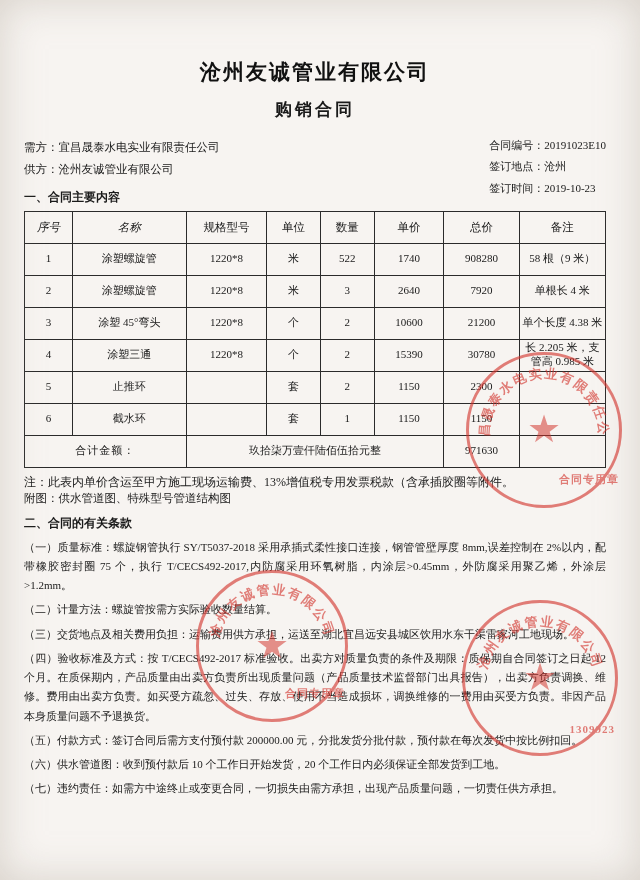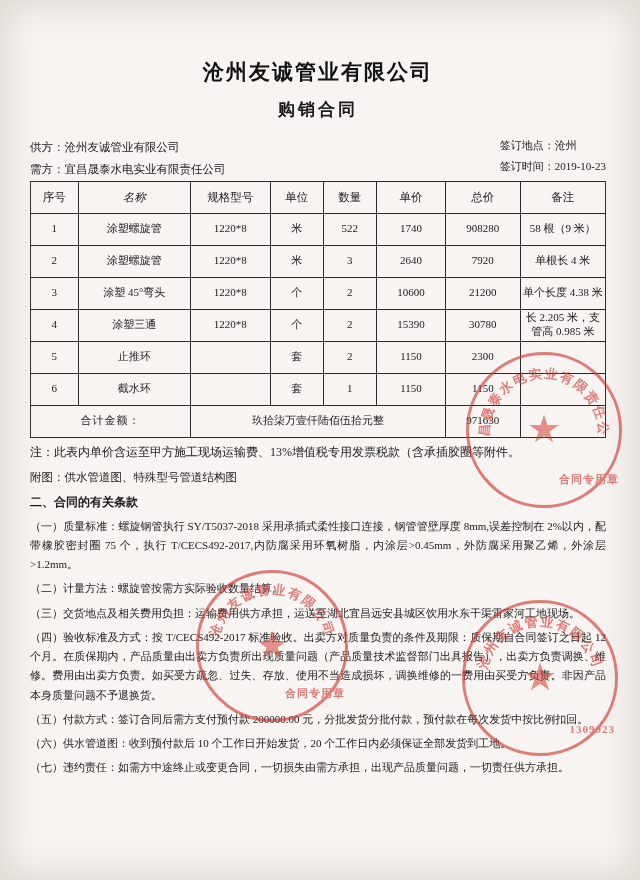--- a/index.html
+++ b/index.html
@@ -15,7 +15,7 @@
     width:640px;height:880px;
     background:#f7f4f1;
     box-sizing:border-box;
-    padding:40px 34px 10px 30px;
+    padding:40px 34px 10px 24px;
     overflow:hidden;
   }
   .paper-edge{

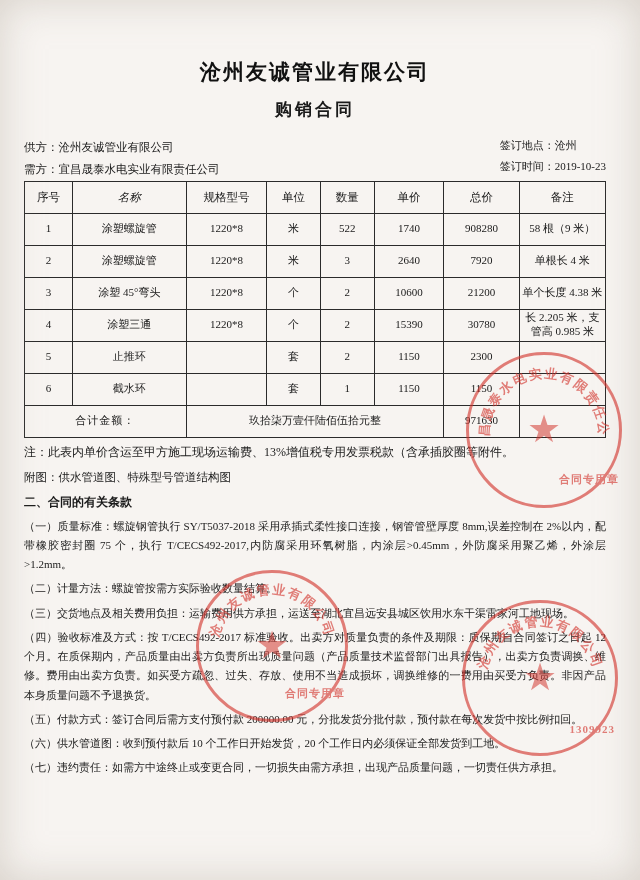--- a/index.html
+++ b/index.html
@@ -173,6 +173,9 @@
     </div>
     <div class="meta">
       <div>
+        <span>合同编号：</span><span>20191023E10</span>
+      </div>
+      <div>
         <span>签订地点：</span><span>沧州</span>
       </div>
       <div>

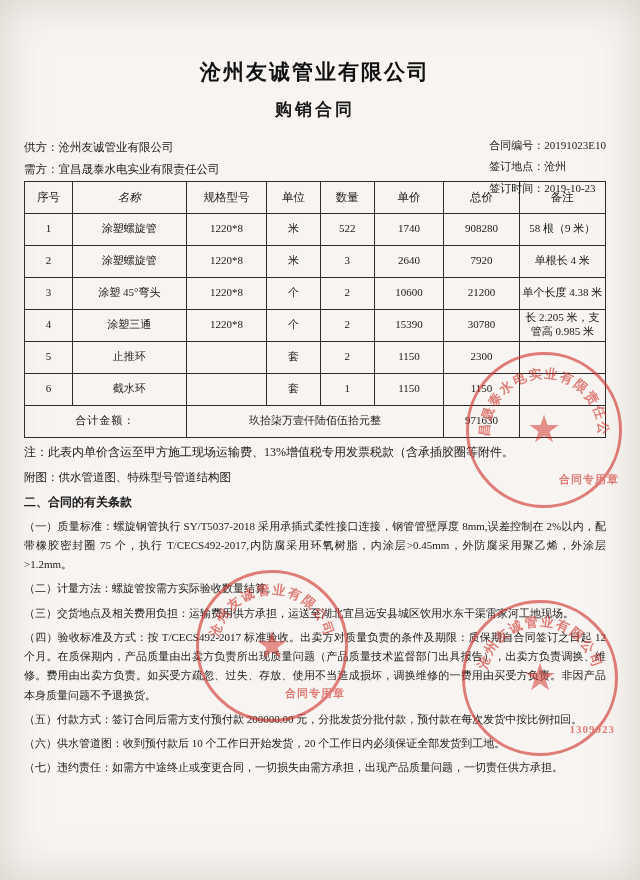--- a/index.html
+++ b/index.html
@@ -163,12 +163,12 @@
   <div class="parties">
     <div class="party-row">
       <div class="party-left">
-        <span>供方：</span><span>沧州友诚管业有限公司</span>
+        <span>需方：</span><span>宜昌晟泰水电实业有限责任公司</span>
       </div>
     </div>
     <div class="party-row">
       <div class="party-left">
-        <span>需方：</span><span>宜昌晟泰水电实业有限责任公司</span>
+        <span>供方：</span><span>沧州友诚管业有限公司</span>
       </div>
     </div>
     <div class="meta">

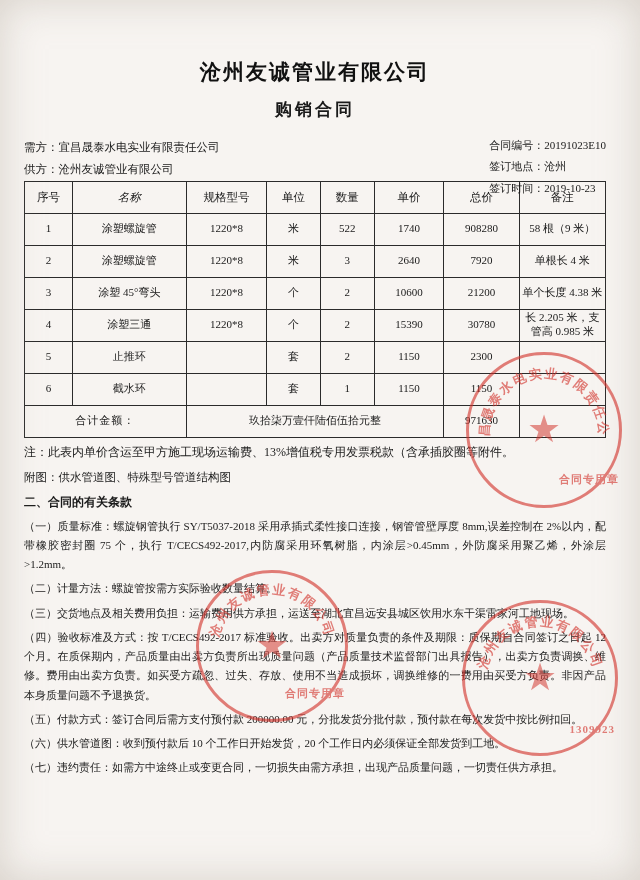--- a/index.html
+++ b/index.html
@@ -184,6 +184,7 @@
     </div>
   </div>
 
+  <div class="section-title">一、合同主要内容</div>
 
   <table class="main">
     <thead>

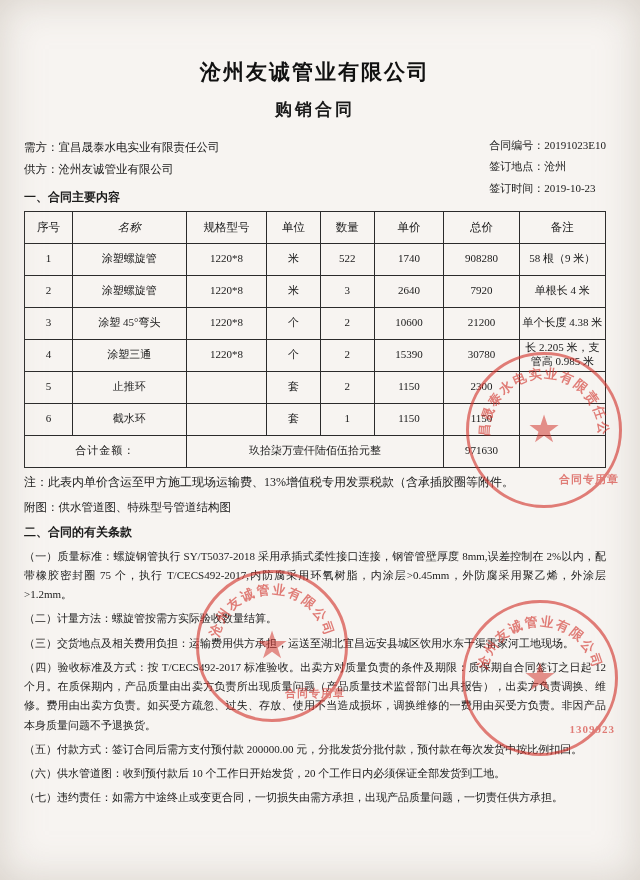--- a/index.html
+++ b/index.html
@@ -72,7 +72,7 @@
     font-weight:normal;
   }
   table.main th{font-size:11.5px;}
-  .col-no{width:8%;}
+  .col-no{width:8%;font-style:italic;}
   .col-name{width:20%;font-style:italic;}
   .col-spec{width:14%;}
   .col-unit{width:9%;}

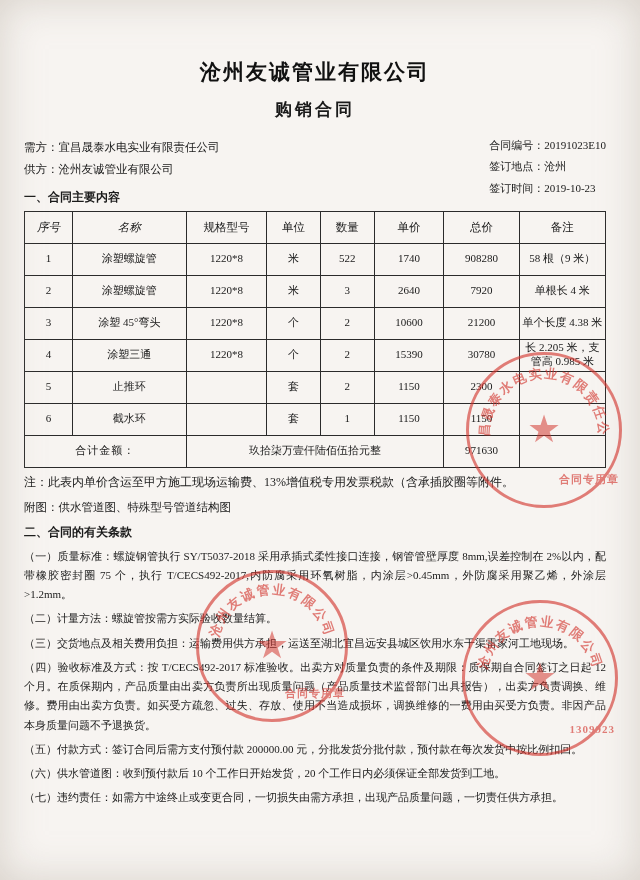--- a/index.html
+++ b/index.html
@@ -88,7 +88,6 @@
   }
   .attach{
     font-size:11.5px;
-    margin-top:9px;
   }
   .clause-head{
     font-size:12px;

